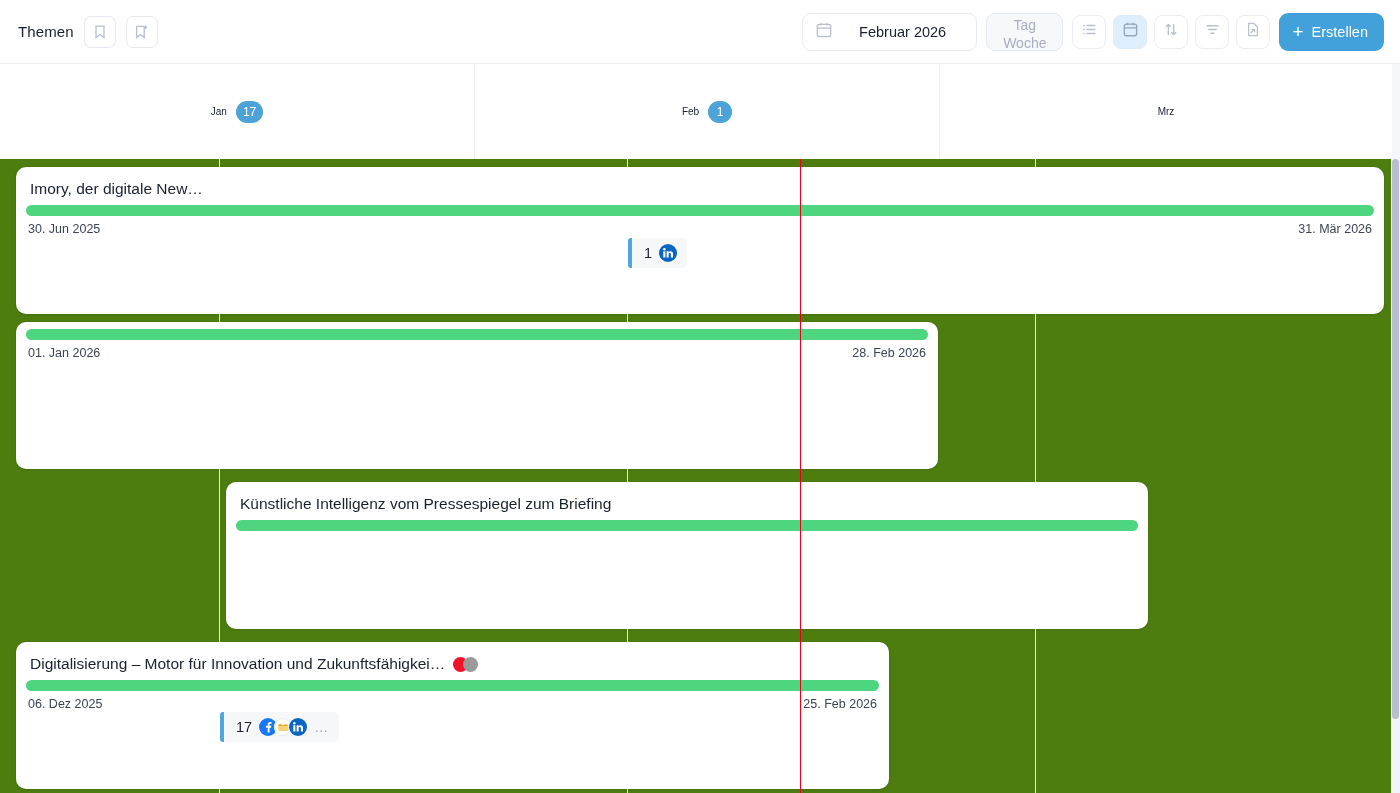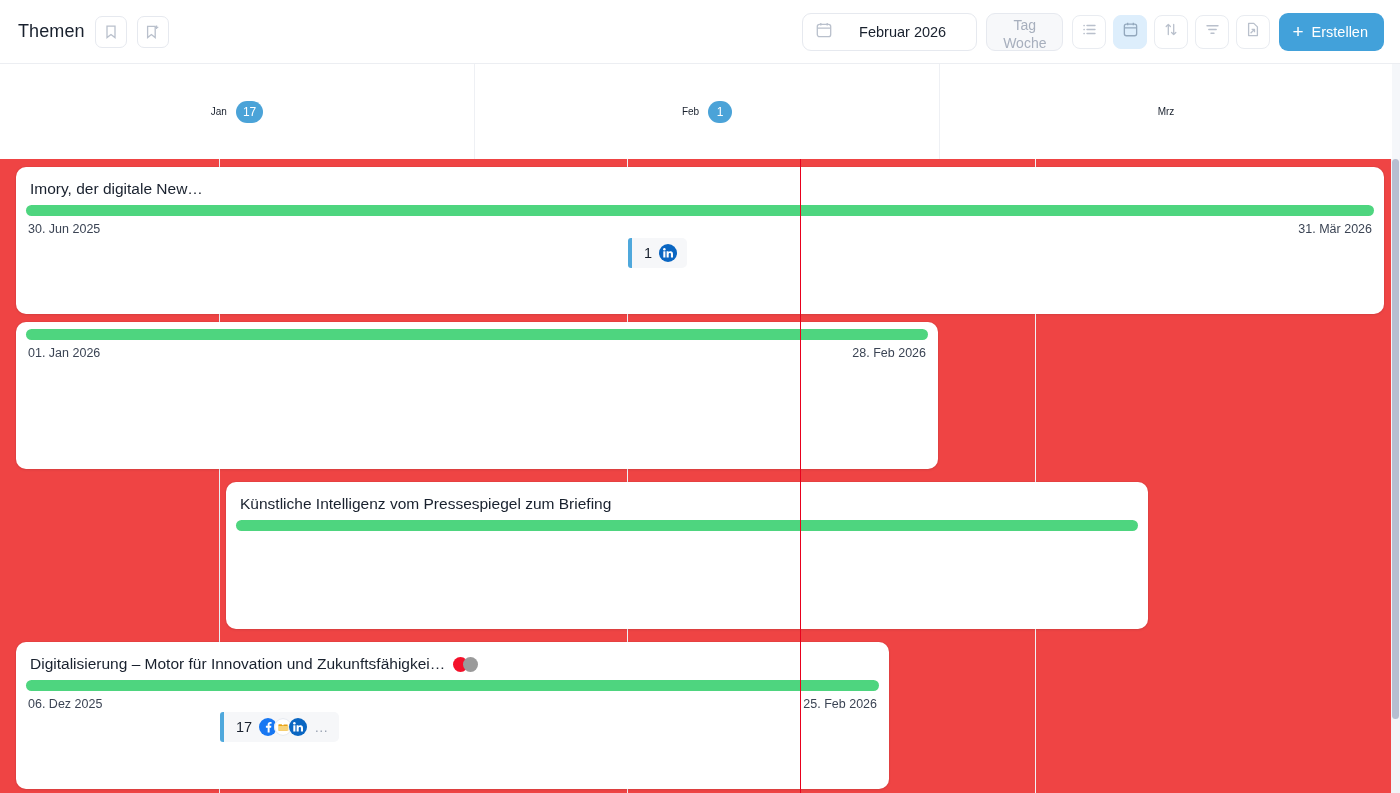--- a/index.html
+++ b/index.html
@@ -22,7 +22,7 @@
   }
   .topbar-left { display: flex; align-items: center; gap: 10px; padding-left: 18px; }
   .page-title {
-    font-size: 18px; color: #19212e; font-weight: 400; letter-spacing: .1px;
+    font-size: 15px; color: #19212e; font-weight: 400; letter-spacing: .1px;
   }
   .icon-btn {
     width: 32px; height: 32px; border: 1px solid #e6e9ef; border-radius: 7px;

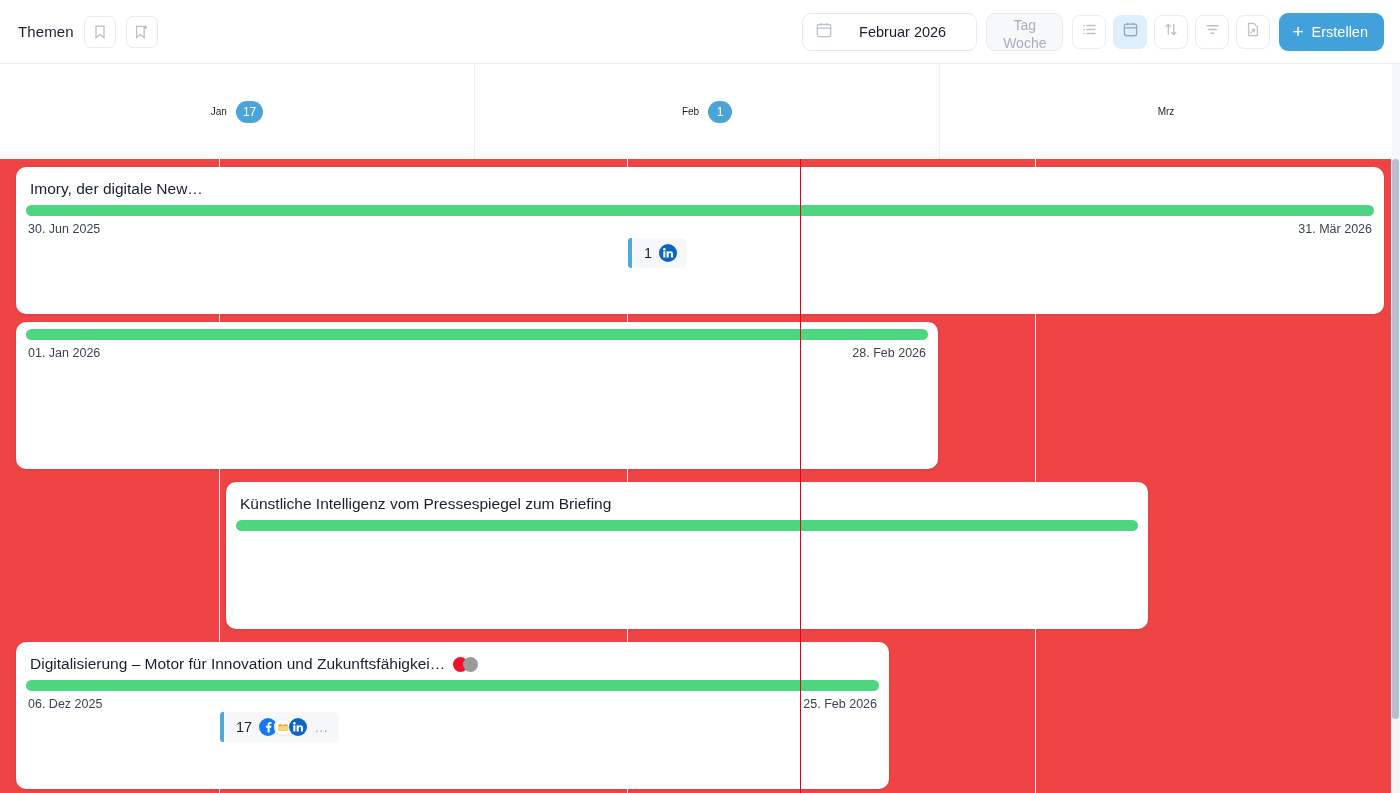--- a/index.html
+++ b/index.html
@@ -91,7 +91,7 @@
   
   .board {
     position: absolute; top: 159px; left: 0; width: 1392px; height: 634px;
-    background: #ef4444; overflow: hidden;
+    background: #4d7c0f; overflow: hidden;
   }
   .gridlines { position: absolute; inset: 0; pointer-events: none; }
   .gridline { position: absolute; top: 0; bottom: 0; width: 1px; background: #e9ecf1; }

